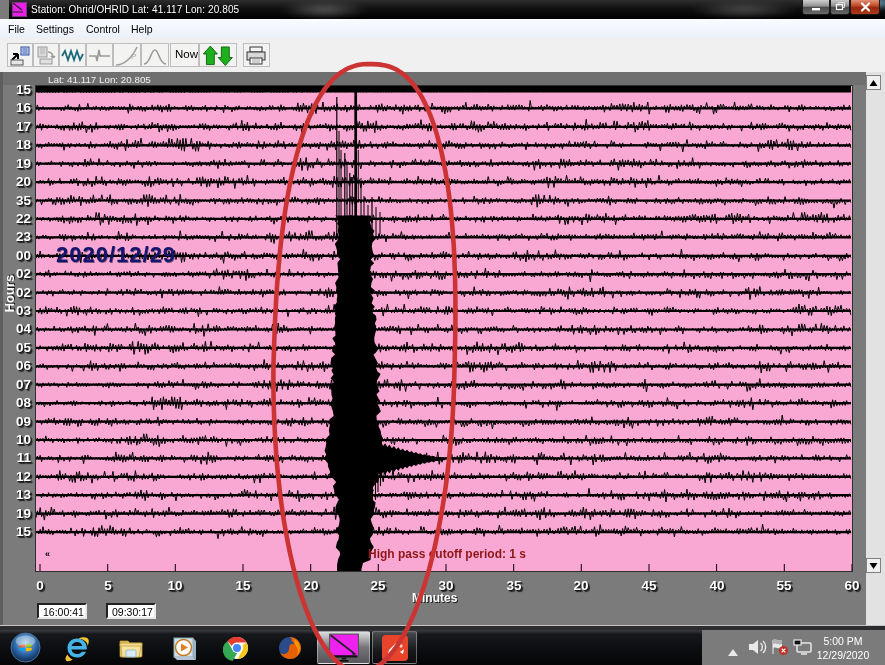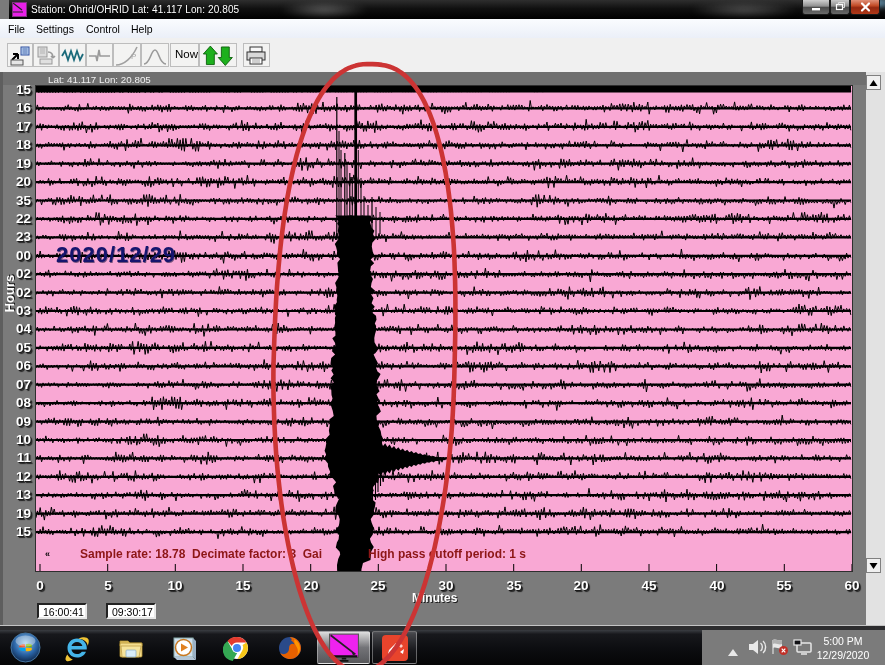--- a/index.html
+++ b/index.html
@@ -250,7 +250,6 @@
       </svg>
       <div id="datestamp" class="abs">2020/12/29</div>
       <div class="redtxt" style="left:9px;top:463px;font-size:9px;color:#000">«</div>
-      <div class="redtxt" style="left:44px;top:461px">Sample rate: 18.78&nbsp; Decimate factor: 3&nbsp; Gai</div>
       <div class="redtxt" style="left:332px;top:461px">High pass cutoff period: 1 s</div>
     </div>
 

